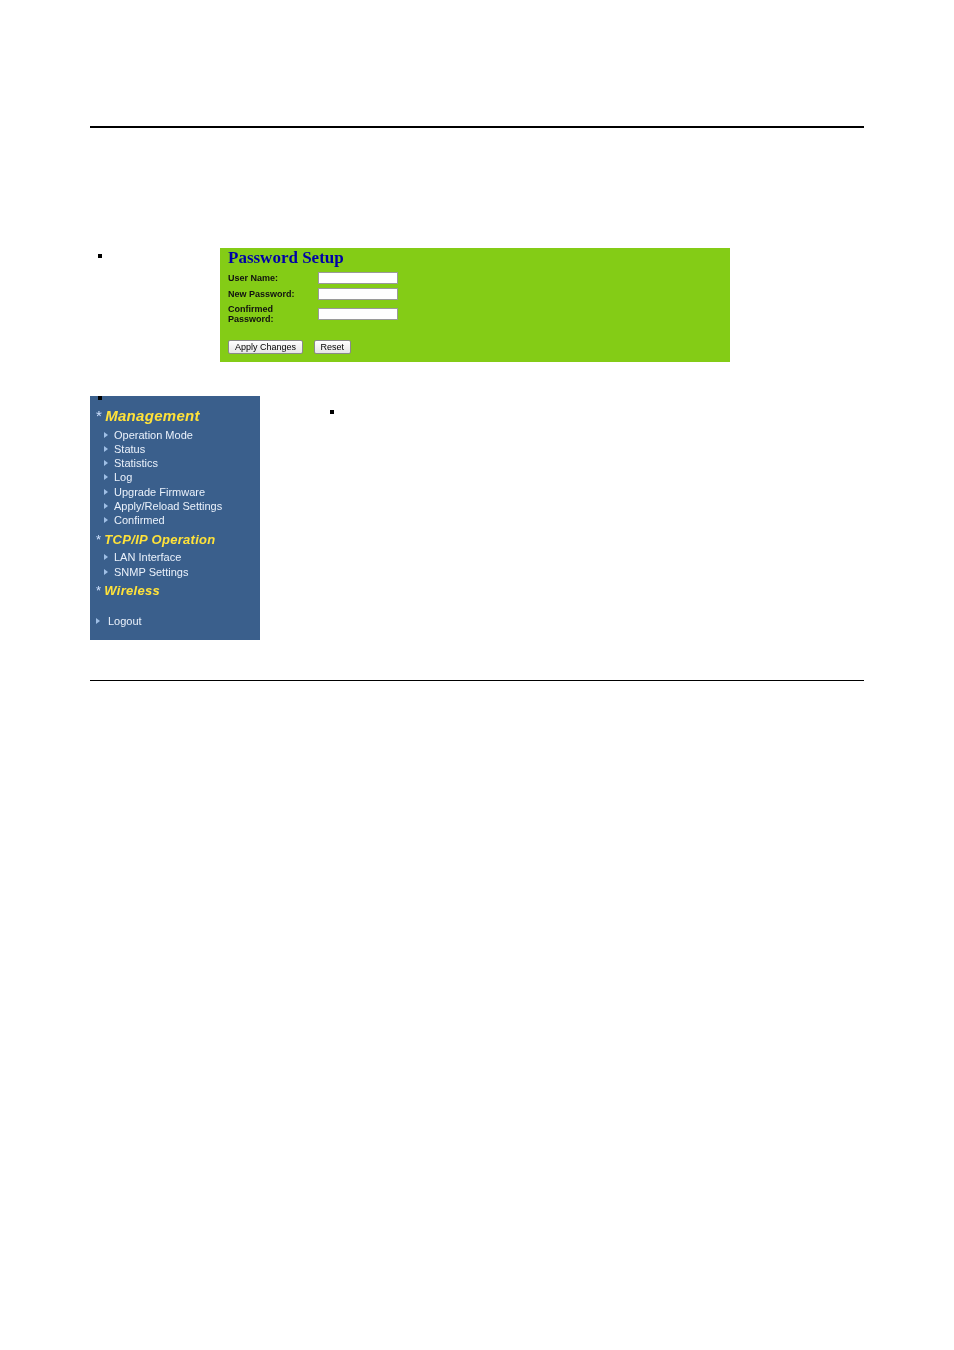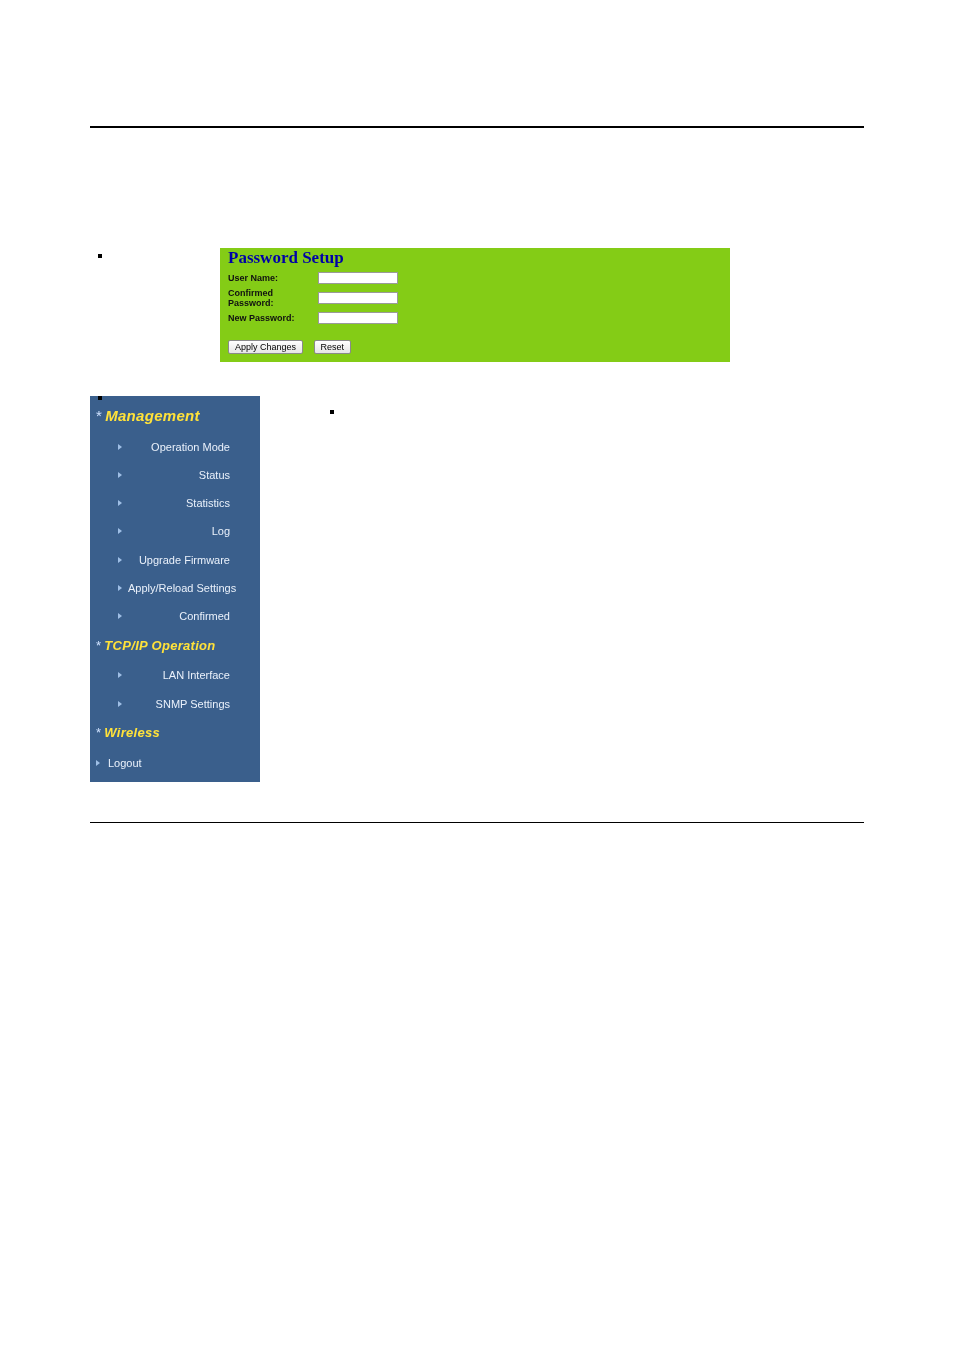--- a/index.html
+++ b/index.html
@@ -204,11 +204,11 @@
         <input class="inp" type="text" value="" style="">
       </div>
       <div class="pw-row">
+        <div class="lab">New Password:</div>
+        <input class="inp" type="password" value="" style="">
+      </div>
+      <div class="pw-row">
         <div class="lab">Confirmed Password:</div>
-        <input class="inp" type="password" value="" style="">
-      </div>
-      <div class="pw-row">
-        <div class="lab">New Password:</div>
         <input class="inp" type="password" value="" style="">
       </div>
 

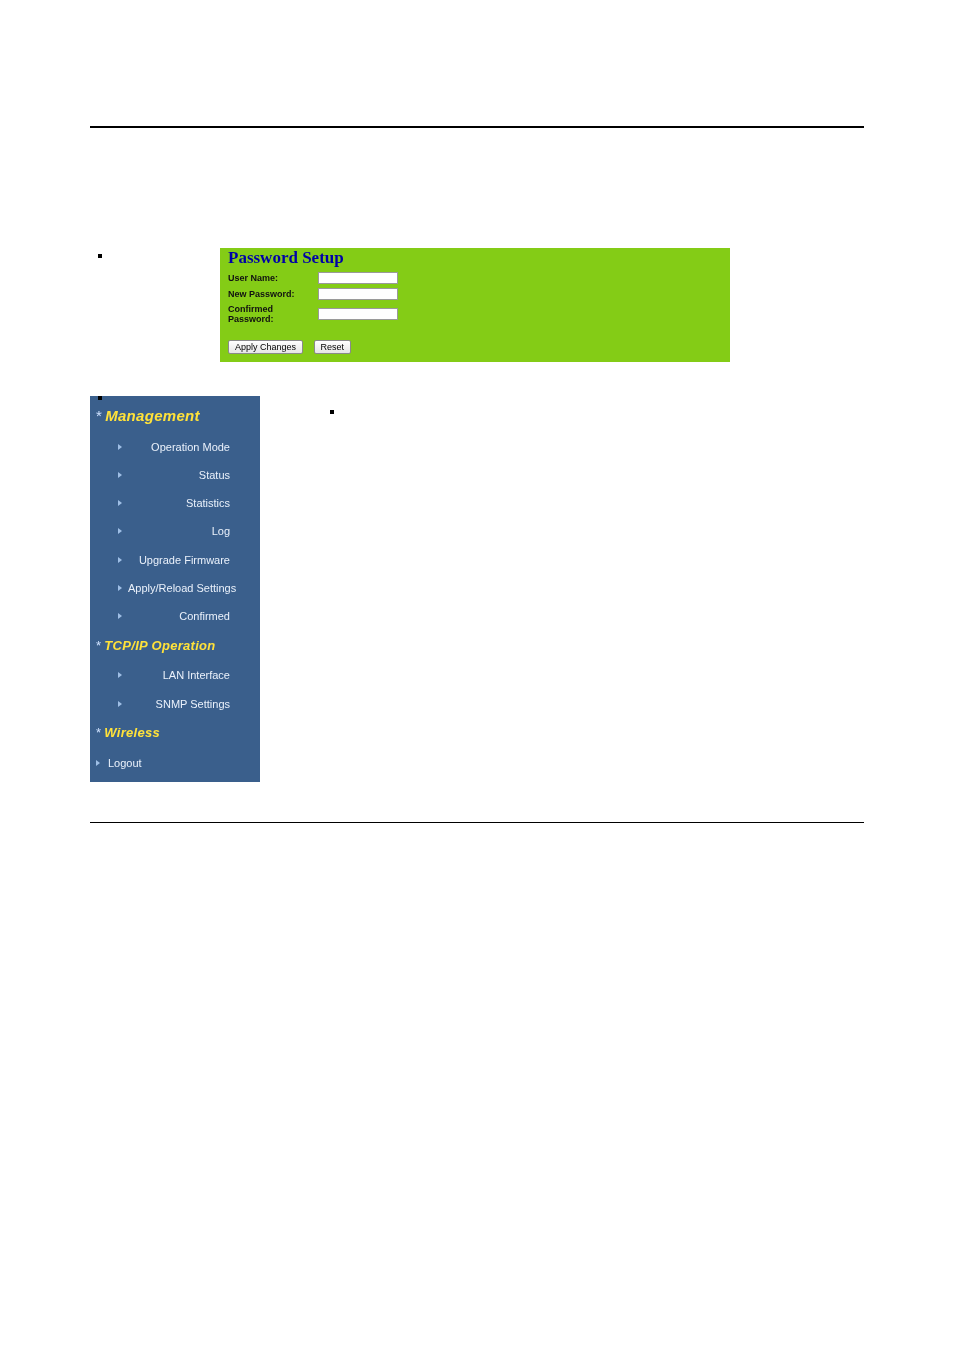--- a/index.html
+++ b/index.html
@@ -110,7 +110,7 @@
   .sidebar {
     width: 170px;
     background: #3a5f8c;
-    padding: 8px 16px 12px 6px;
+    padding: 8px 4px 12px 6px;
     font-family: Arial, Helvetica, sans-serif;
     color: #f0f3f8;
     font-size: 11px;

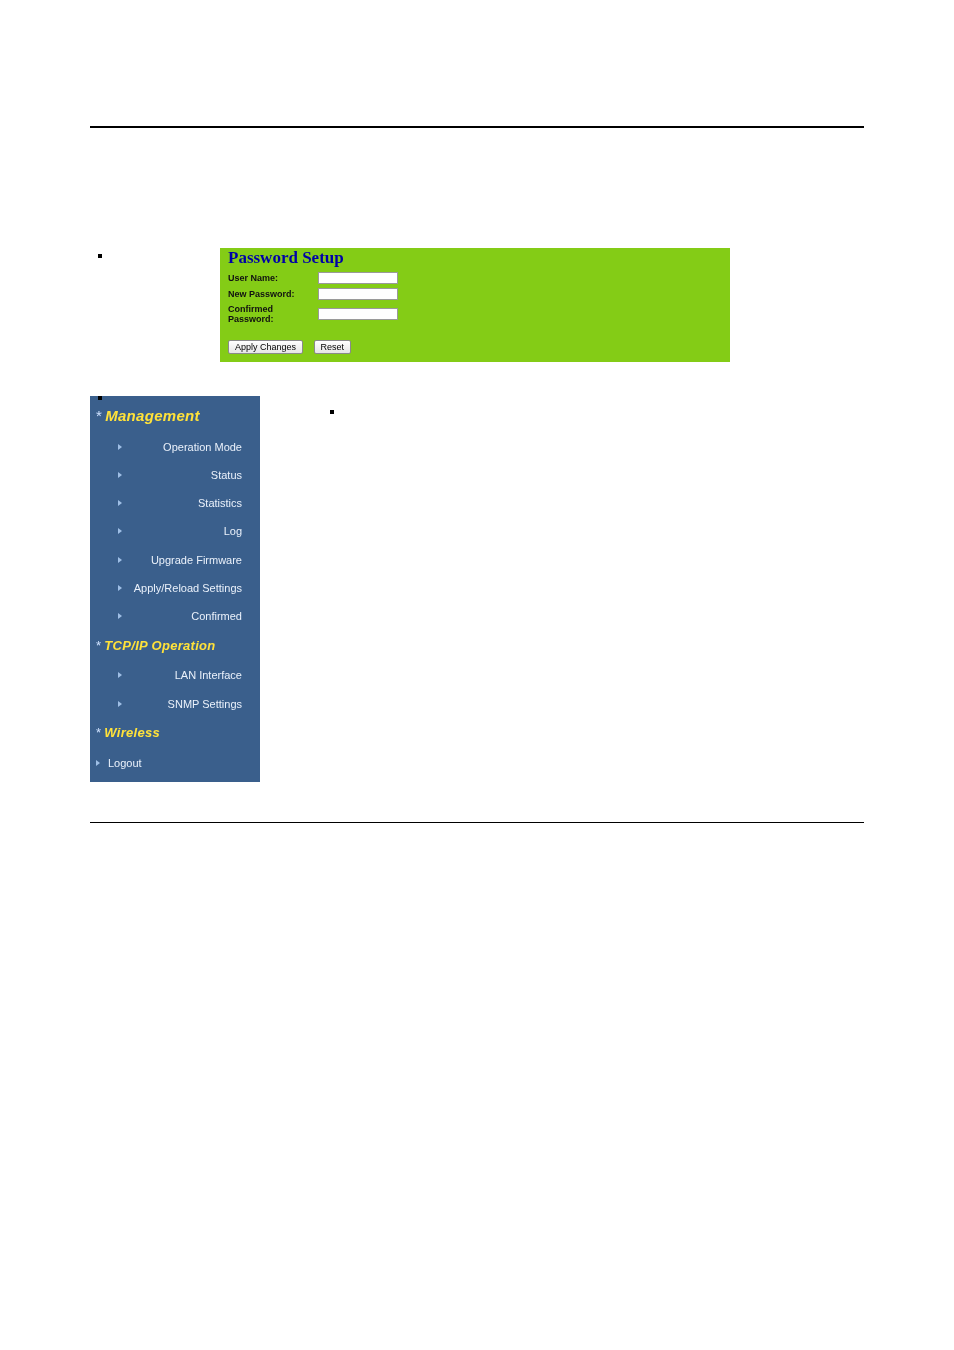--- a/index.html
+++ b/index.html
@@ -133,9 +133,8 @@
   .sb-items li {
     position: relative;
     padding-left: 18px;
-    margin: 14px;
+    margin: 0;
     white-space: nowrap;
-    text-align: right;
   }
   .sb-items li::before {
     content: "";

